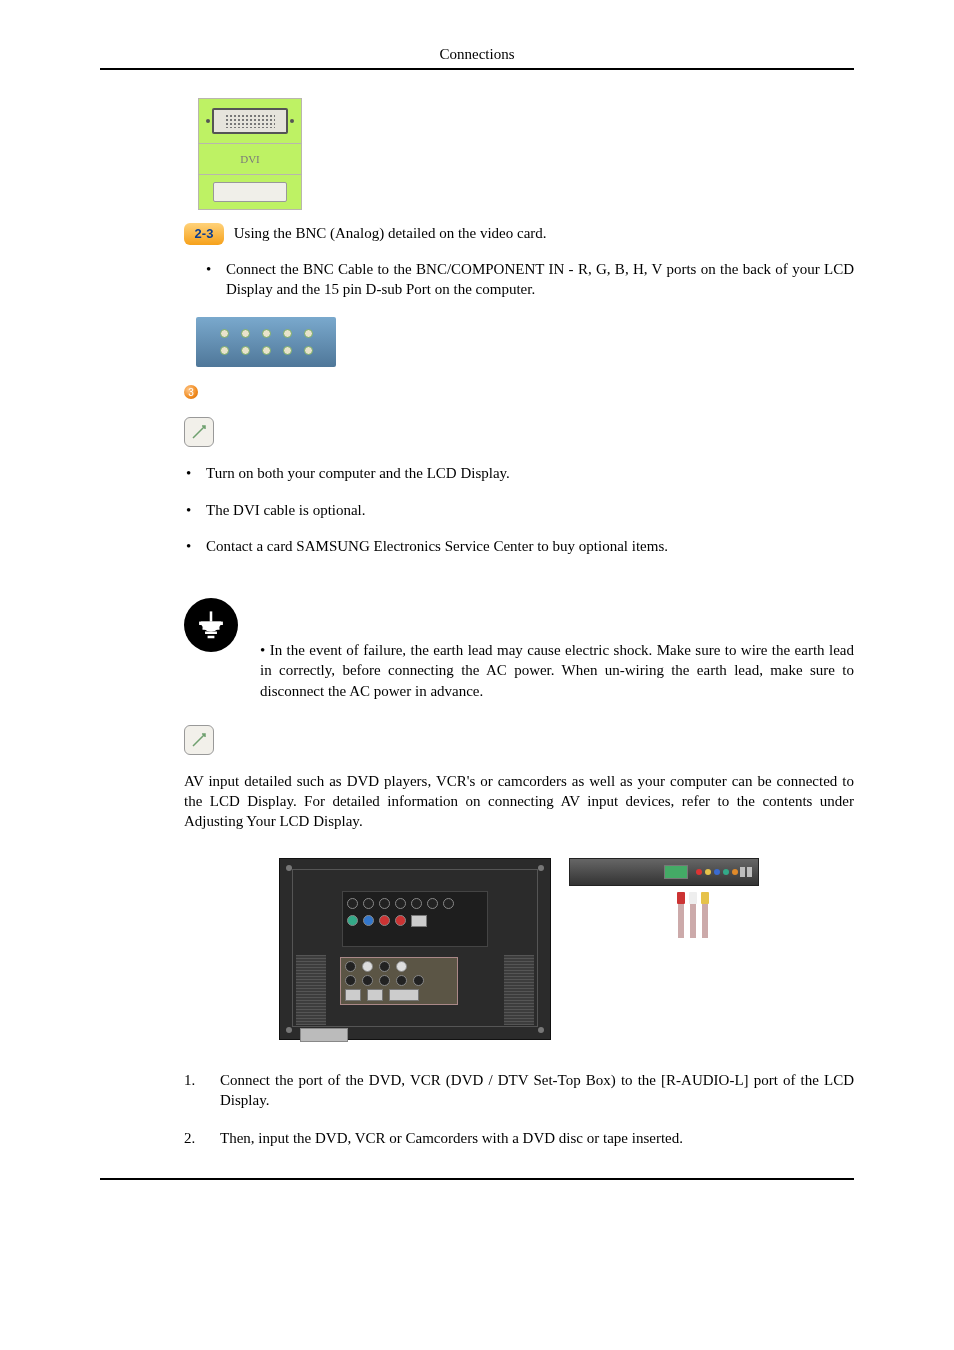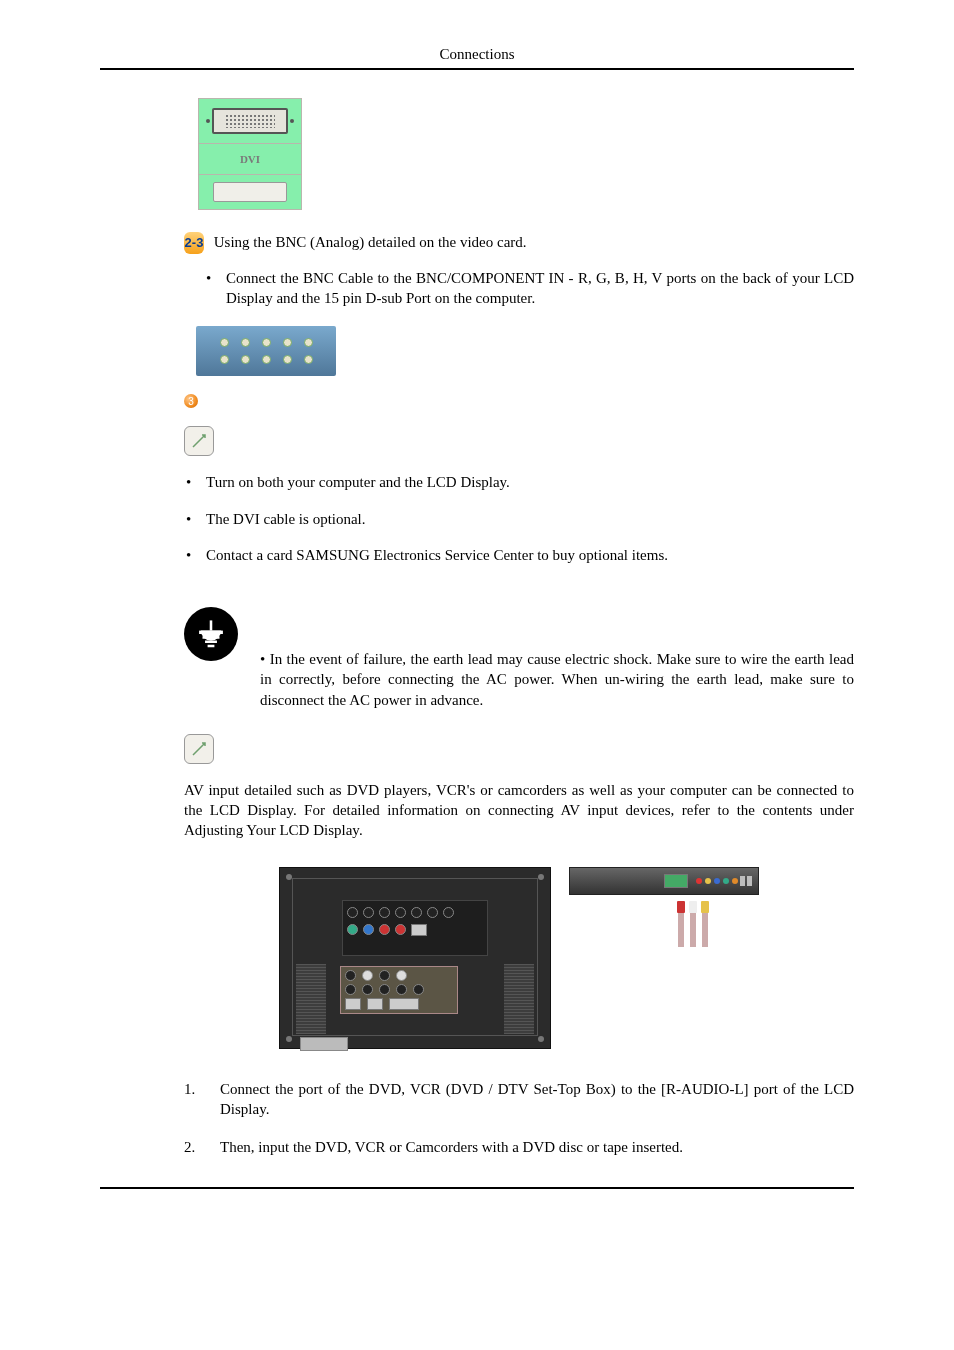--- a/index.html
+++ b/index.html
@@ -41,9 +41,8 @@
   .dvi-box {
     width: 102px;
     border: 1px solid #b9b6ad;
-    background: #86efac;
-    margin-bottom: 21px;
-    font-weight: bold;
+    background: #bef264;
+    margin-bottom: 12px;
   }
   .dvi-top {
     height: 44px;

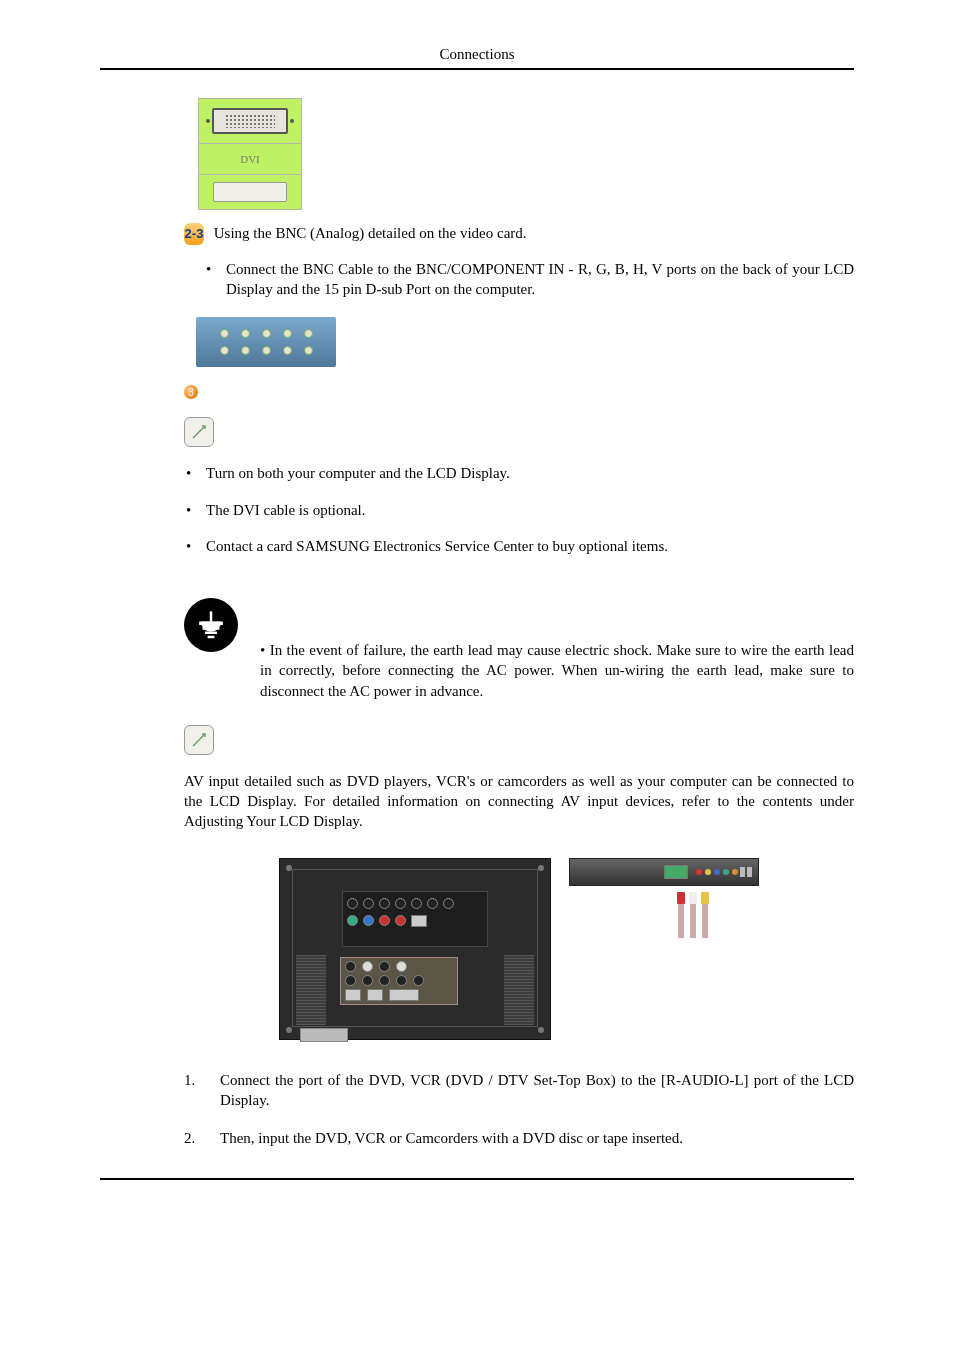--- a/index.html
+++ b/index.html
@@ -92,7 +92,7 @@
   .badge-23 {
     display:inline-flex;
     align-items:center;justify-content:center;
-    width:20px;height:22px;
+    width:40px;height:22px;
     border-radius:6px;
     background: linear-gradient(#ffd27a,#f6a11b);
     color:#0a3d91;

